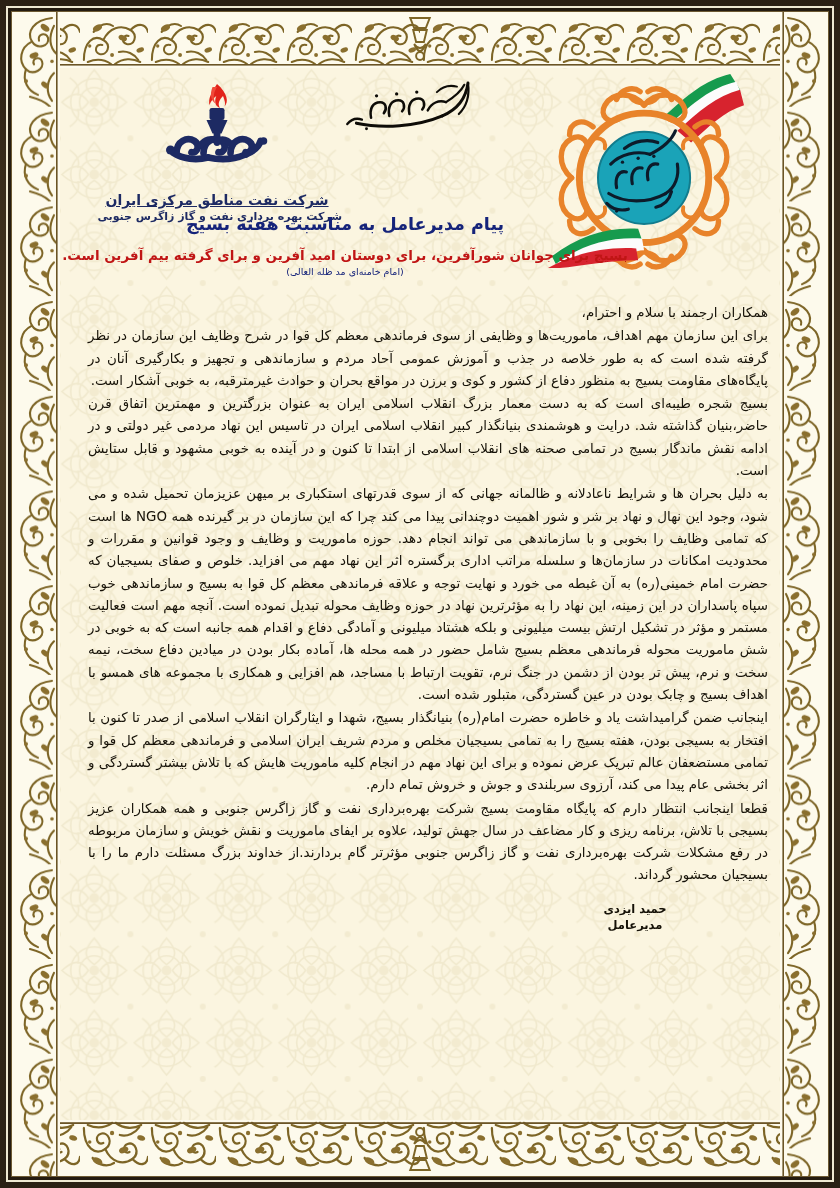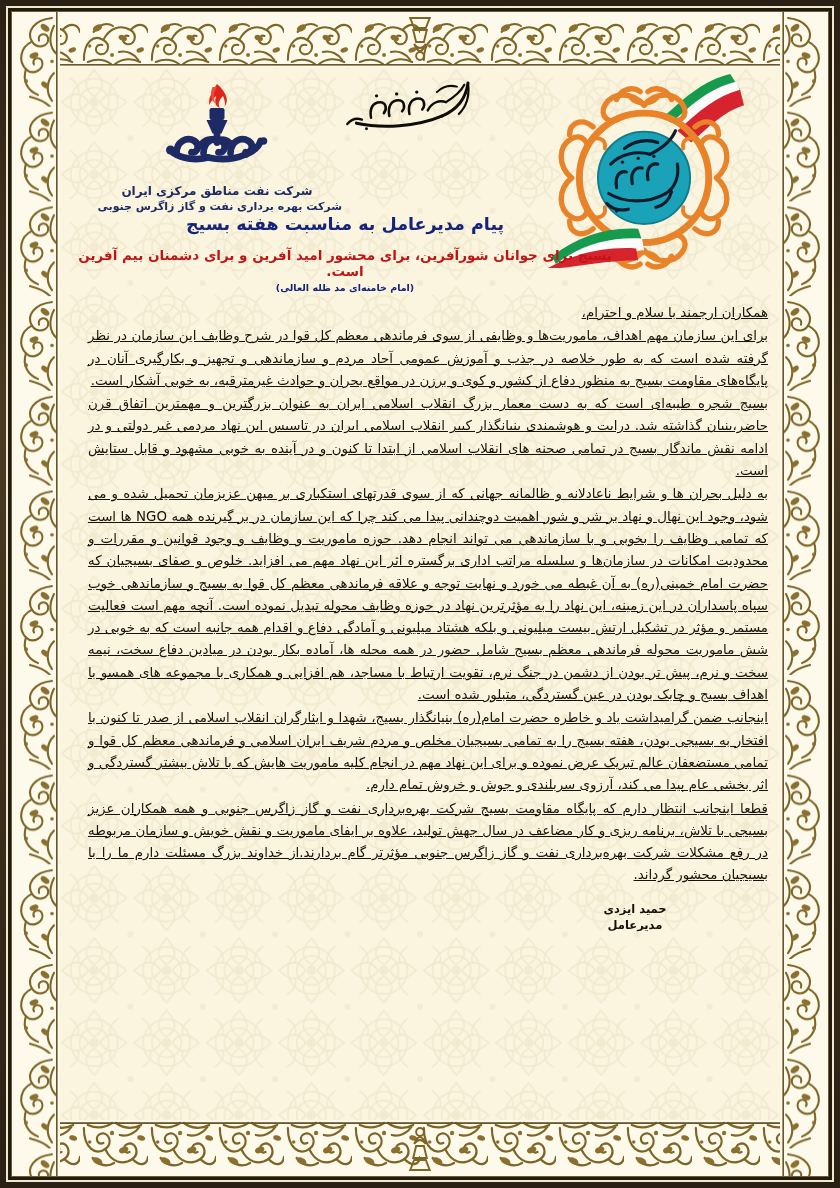--- a/index.html
+++ b/index.html
@@ -99,7 +99,7 @@
     letter-spacing:-.2px;
     white-space:nowrap;
   }
-  .nioc .co1{font-size:12px;margin-top:12px;}
+  .nioc .co1{font-size:14px;margin-top:20px;text-decoration:underline;}
   .nioc .co2{font-size:11px;margin-top:2px;text-align:right;}
 
   .titles{

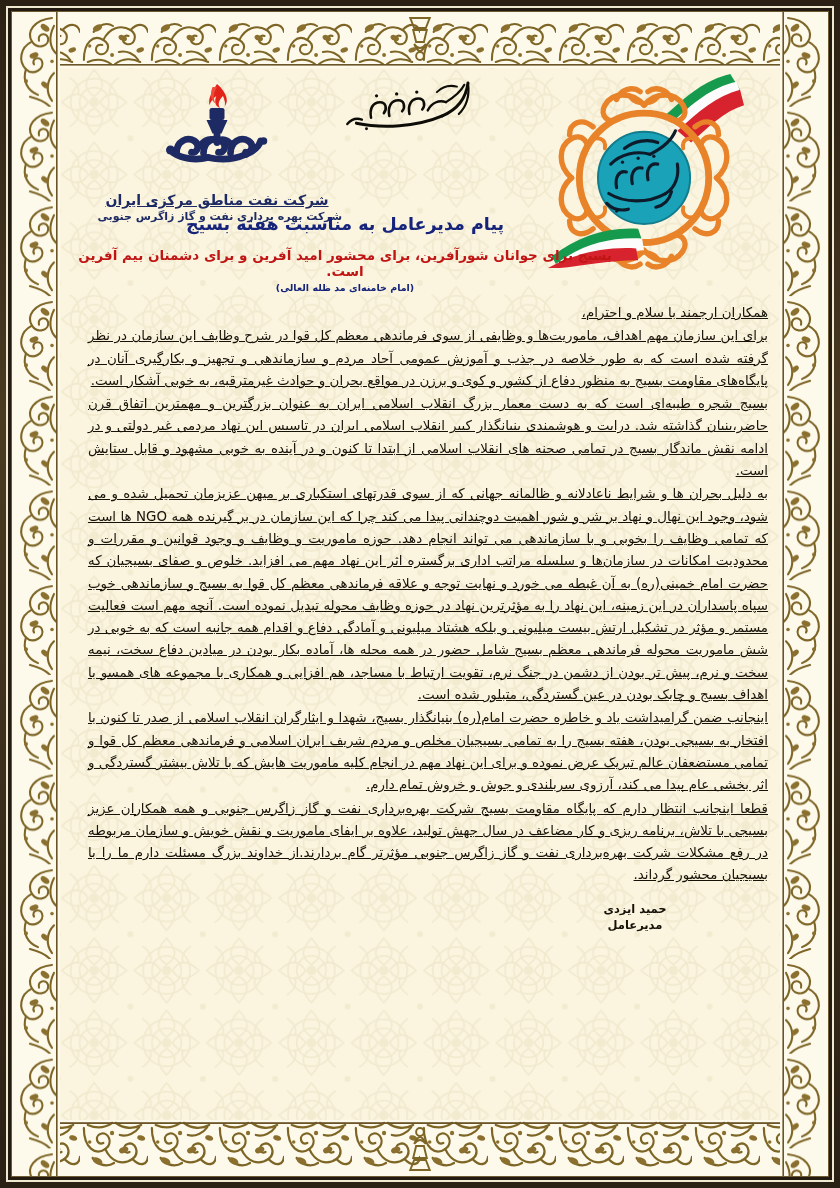--- a/index.html
+++ b/index.html
@@ -422,7 +422,7 @@
 
         <div class="titles">
           <div class="t-main">پیام مدیرعامل به مناسبت هفته بسیج</div>
-          <div class="t-sub">بسیج برای جوانان شورآفرین، برای محشور امید آفرین و برای دشمنان بیم آفرین است.</div>
+          <div class="t-sub">بسیج برای جوانان شورآفرین، برای دوستان امید آفرین و برای گرفته بیم آفرین است.</div>
           <div class="t-attr">(امام خامنه‌ای مد ظله العالی)</div>
         </div>
       </div>

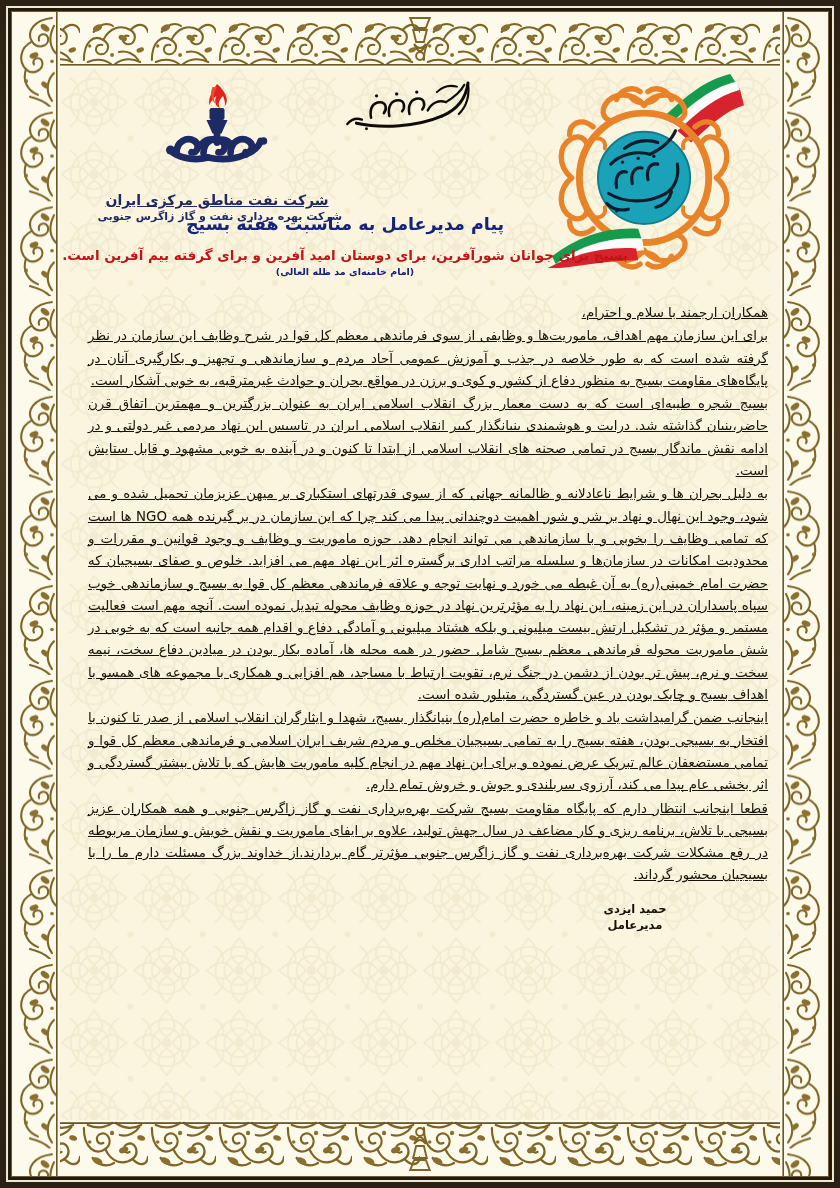--- a/index.html
+++ b/index.html
@@ -125,7 +125,7 @@
   }
   .t-attr{
     color:#15237a;
-    font-weight:bold;
+    font-weight:normal;
     font-size:9.5px;
   }
 

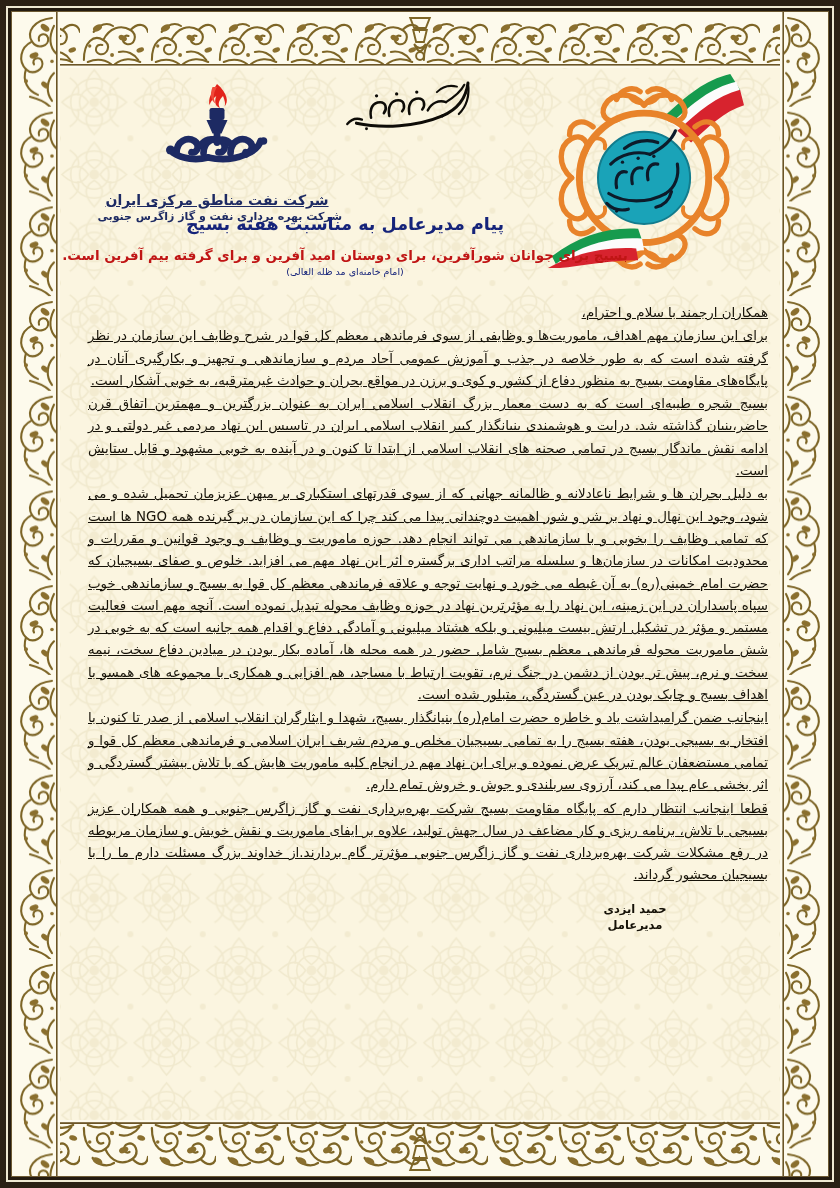--- a/index.html
+++ b/index.html
@@ -140,7 +140,7 @@
     line-height:22.3px;
     font-family:"DejaVu Sans","Liberation Sans",sans-serif;
   }
-  .body-text p{margin:0 0 1px 16px;text-align:justify;text-align-last:right;text-decoration:underline;}
+  .body-text p{margin:0 0 1px 16px;text-align:justify;text-align-last:right;}
   .body-text p.greet{text-align:right;}
 
   .signature{

